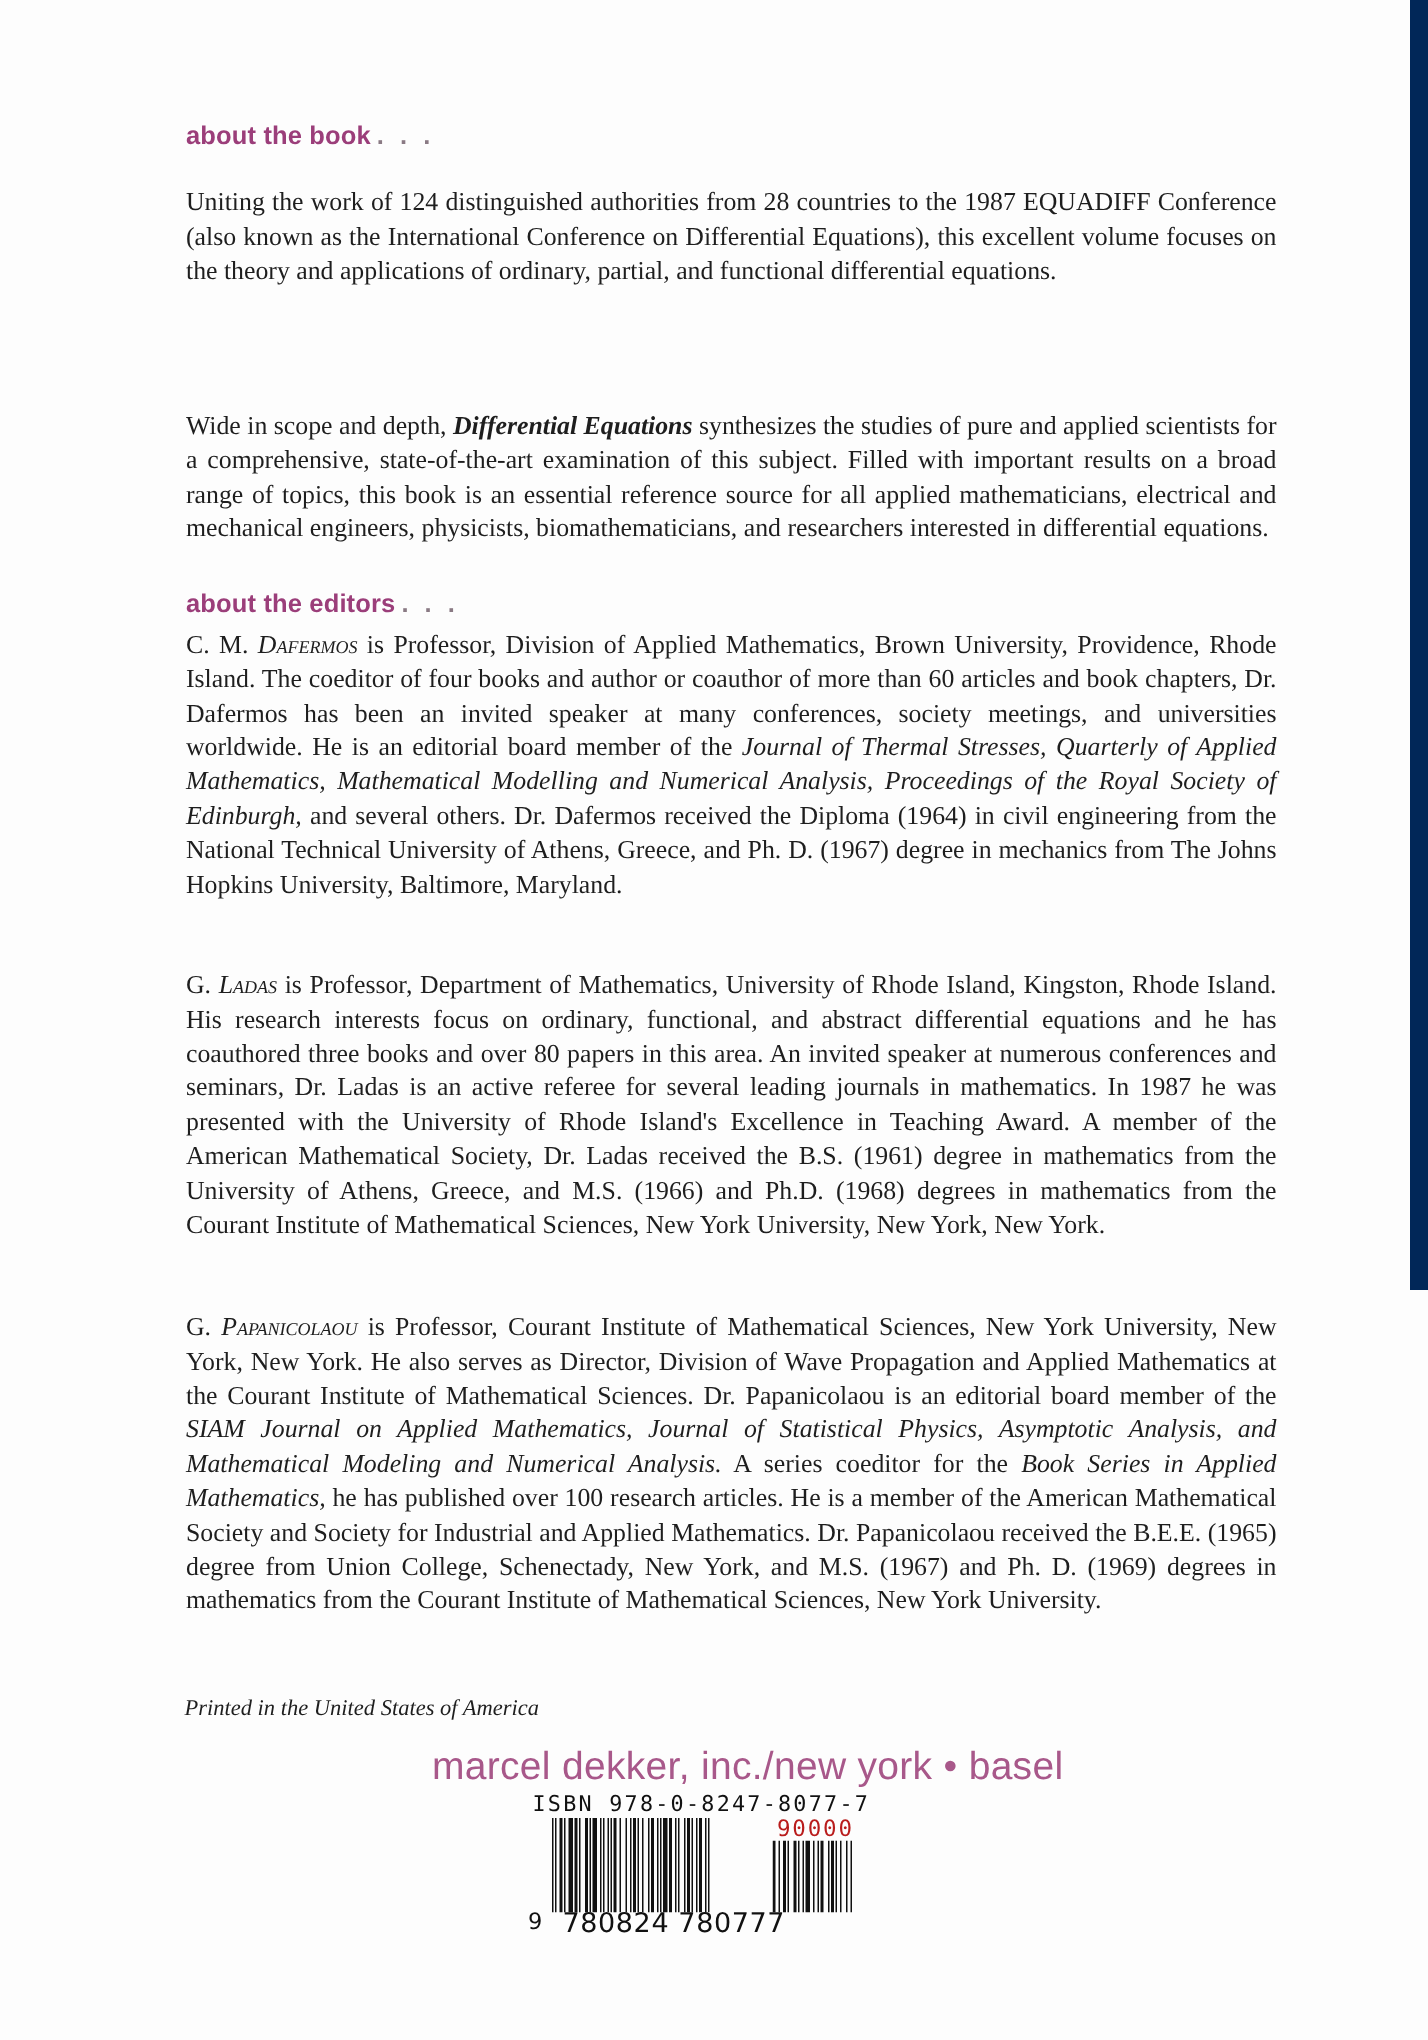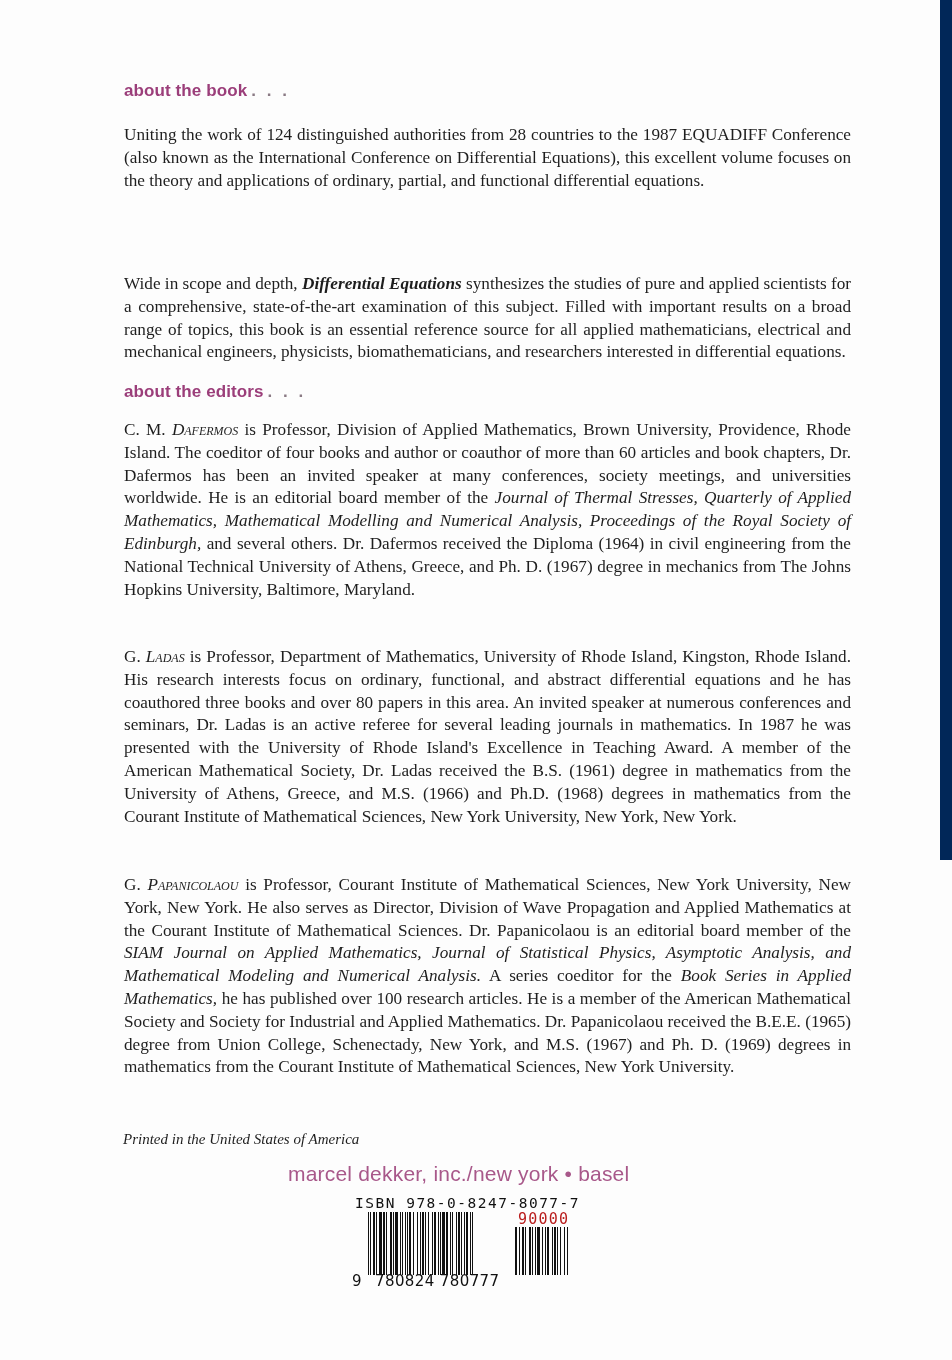--- a/index.html
+++ b/index.html
@@ -33,7 +33,7 @@
   <span>Wide in scope and depth, </span><b><i>Differential Equations</i></b><span> synthesizes the studies of pure and applied scientists for a comprehensive, state-of-the-art examination of this subject. Filled with important results on a broad range of topics, this book is an essential reference source for all applied mathematicians, electrical and mechanical engineers, physicists, biomathematicians, and researchers interested in differential equations.</span>
 </div>
 
-<div class="heading" style="top:382px;">
+<div class="heading" style="top:393px;">
   <span>about the editors</span><span class="dots">. . .</span>
 </div>
 

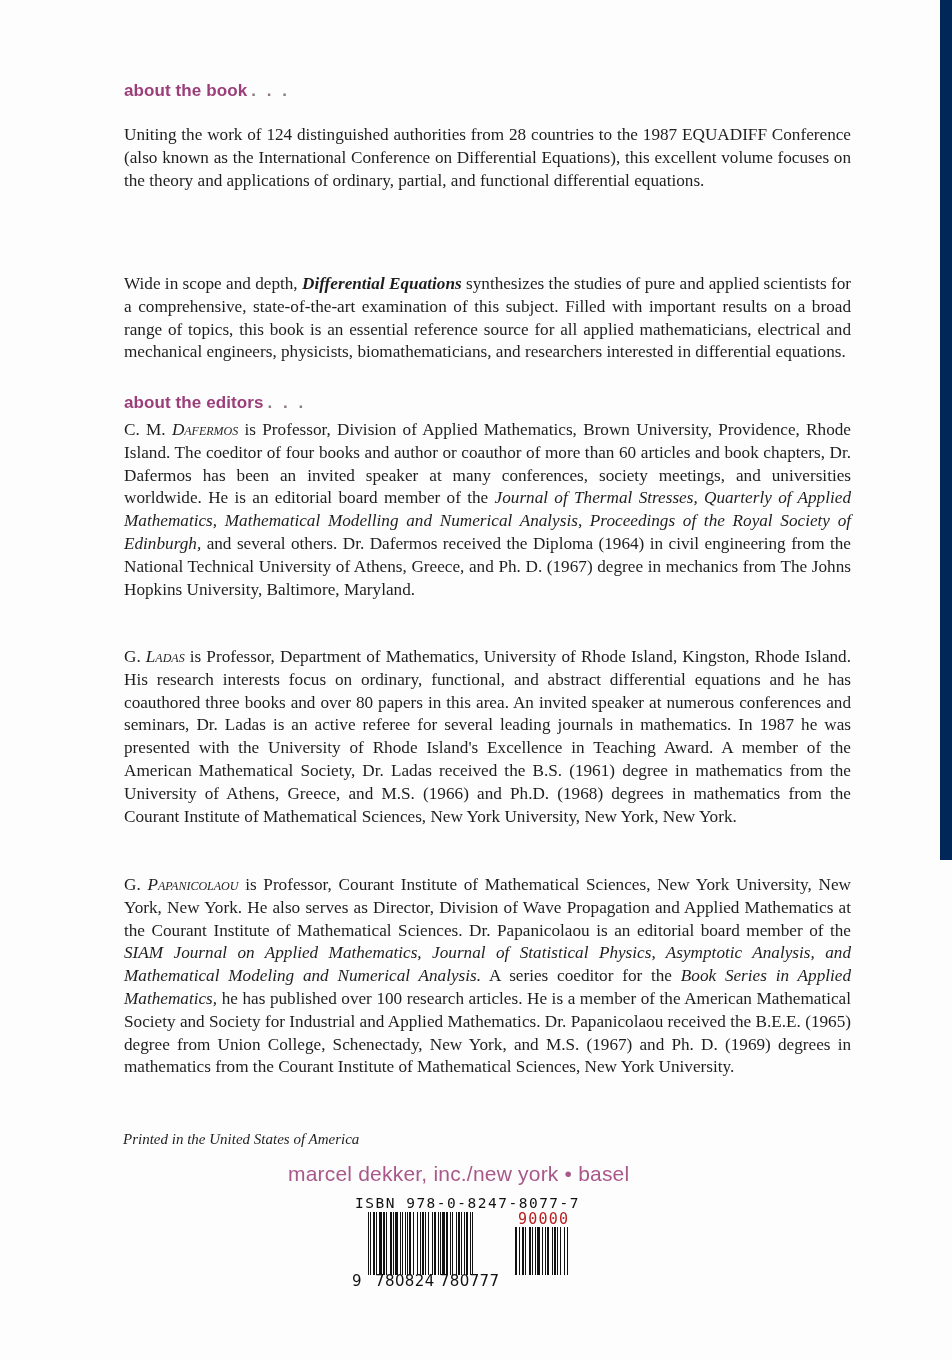--- a/index.html
+++ b/index.html
@@ -10,7 +10,7 @@
   .para{position:absolute;left:124px;width:727px;font-size:17.2px;line-height:22.8px;text-align:justify;text-align-last:left;}
   .sc{font-variant:small-caps;font-style:italic;}
   .printed{position:absolute;left:123px;top:1131px;font-style:italic;font-size:15px;text-align:center;}
-  .publisher{position:absolute;left:288px;top:1162px;font-family:"Liberation Sans","DejaVu Sans",sans-serif;font-size:21px;color:#a8588a;letter-spacing:0.2px;}
+  .publisher{position:absolute;left:288px;top:1162px;font-family:"Liberation Sans","DejaVu Sans",sans-serif;font-size:26px;color:#a8588a;letter-spacing:0.2px;}
   .isbn{position:absolute;left:355px;top:1195px;font-family:"DejaVu Sans Mono","Liberation Mono",monospace;font-size:14.5px;letter-spacing:1.5px;color:#111;}
   .barcode{position:absolute;left:368px;top:1212px;width:136px;height:63px;}
   .barcode2{position:absolute;left:515px;top:1227px;width:68px;height:48px;}

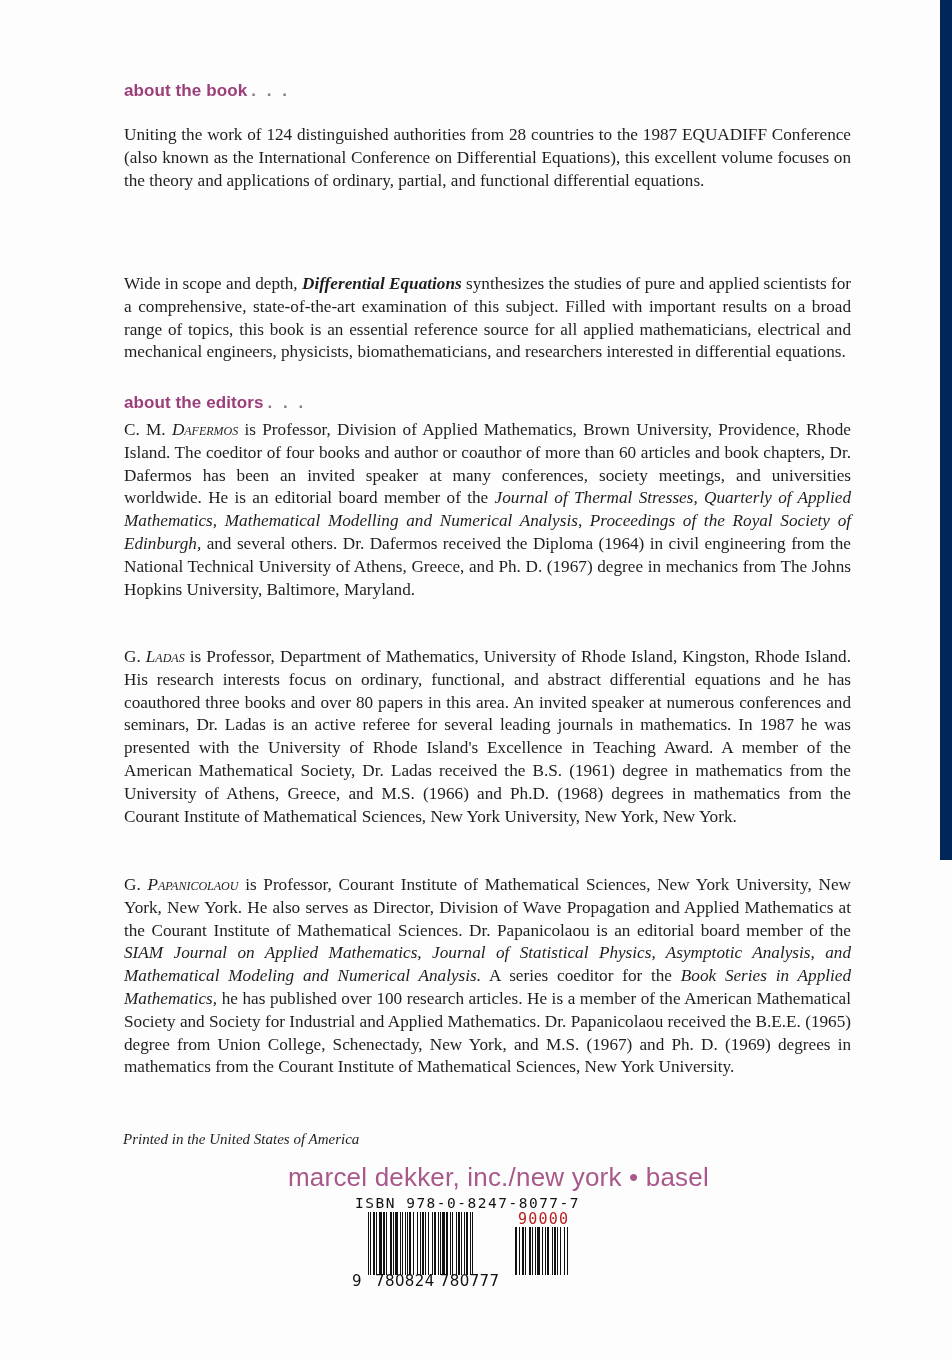--- a/index.html
+++ b/index.html
@@ -16,7 +16,7 @@
   .barcode2{position:absolute;left:515px;top:1227px;width:68px;height:48px;}
   .addon-num{position:absolute;left:518px;top:1210px;font-family:"DejaVu Sans Mono","Liberation Mono",monospace;font-size:15px;letter-spacing:1.2px;color:#b91c1c;}
   .barnum-first{position:absolute;left:352px;top:1272px;font-family:"DejaVu Sans","Liberation Sans",sans-serif;font-size:15px;color:#111;}
-  .barnum-rest{position:absolute;left:375px;top:1272px;font-family:"DejaVu Sans","Liberation Sans",sans-serif;font-size:15px;color:#111;letter-spacing:0.4px;}
+  .barnum-rest{position:absolute;left:375px;top:1272px;font-family:"DejaVu Sans","Liberation Sans",sans-serif;font-size:18px;color:#111;letter-spacing:0.4px;}
 </style>
 </head>
 <body>

